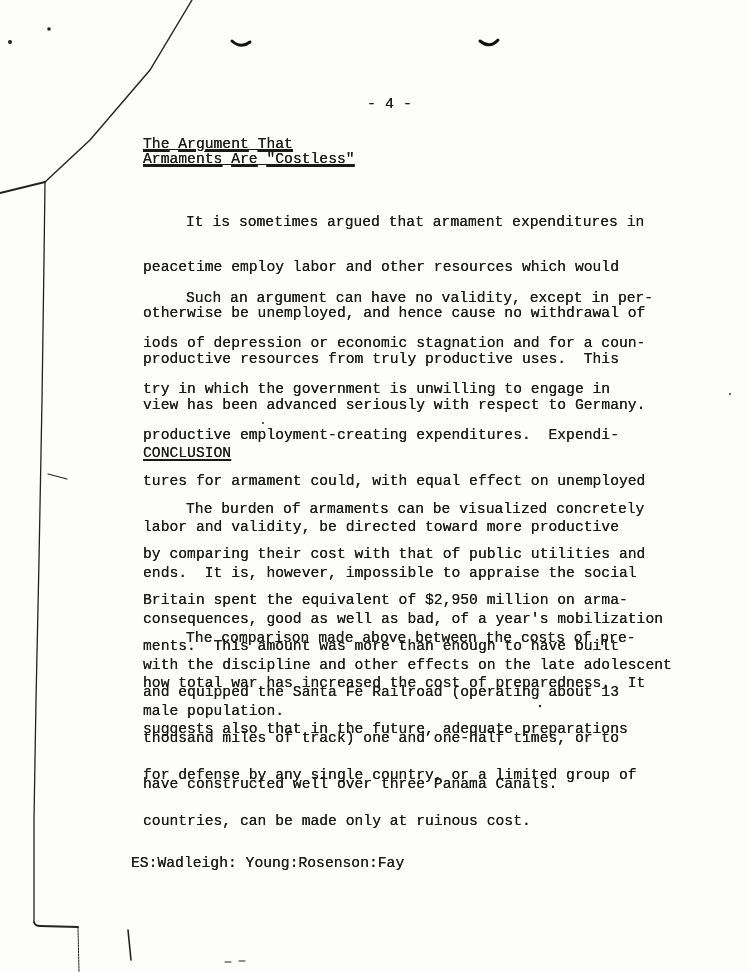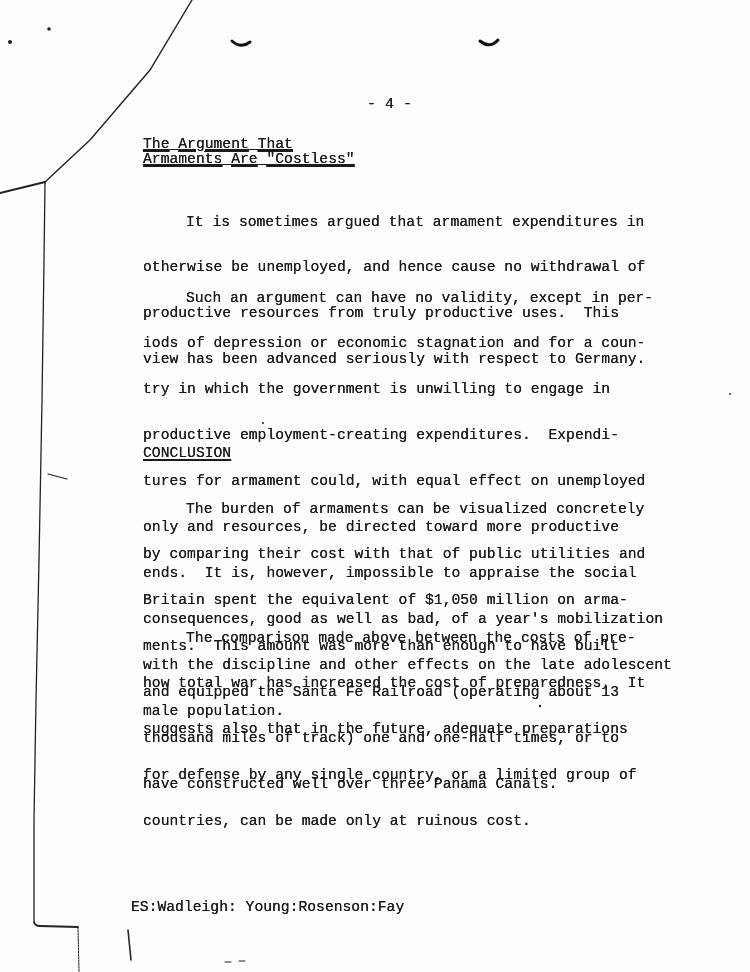--- a/index.html
+++ b/index.html
@@ -57,6 +57,7 @@
 
 <div class="typed para" style="top:184px">
   <span class="line indent">It is sometimes argued that armament expenditures in</span>
+  <span class="line">peacetime employ labor and other resources which would</span>
   <span class="line">otherwise be unemployed, and hence cause no withdrawal of</span>
   <span class="line">productive resources from truly productive uses.  This</span>
   <span class="line">view has been advanced seriously with respect to Germany.</span>

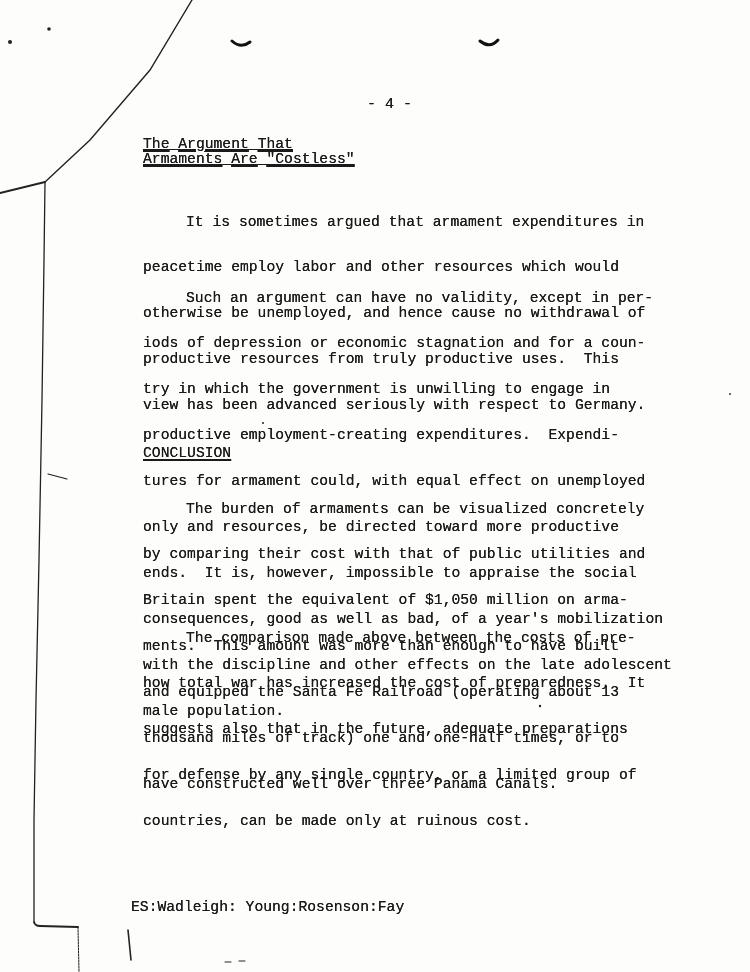--- a/index.html
+++ b/index.html
@@ -69,7 +69,7 @@
   <span class="line">try in which the government is unwilling to engage in</span>
   <span class="line">productive employment-creating expenditures.  Expendi-</span>
   <span class="line">tures for armament could, with equal effect on unemployed</span>
-  <span class="line">only and resources, be directed toward more productive</span>
+  <span class="line">labor and validity, be directed toward more productive</span>
   <span class="line">ends.  It is, however, impossible to appraise the social</span>
   <span class="line">consequences, good as well as bad, of a year's mobilization</span>
   <span class="line">with the discipline and other effects on the late adolescent</span>

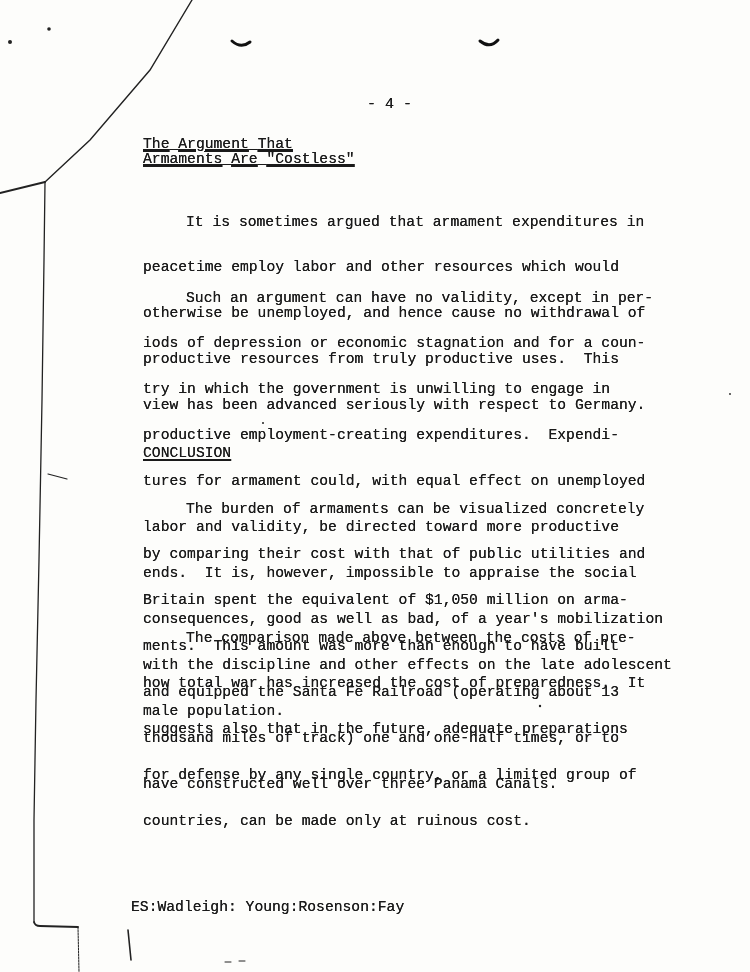--- a/index.html
+++ b/index.html
@@ -81,7 +81,7 @@
 <div class="typed para" style="top:471px">
   <span class="line indent">The burden of armaments can be visualized concretely</span>
   <span class="line">by comparing their cost with that of public utilities and</span>
-  <span class="line">Britain spent the equivalent of $1,050 million on arma-</span>
+  <span class="line">Britain spent the equivalent of $2,950 million on arma-</span>
   <span class="line">ments.  This amount was more than enough to have built</span>
   <span class="line">and equipped the Santa Fe Railroad (operating about 13</span>
   <span class="line">thousand miles of track) one and one-half times, or to</span>

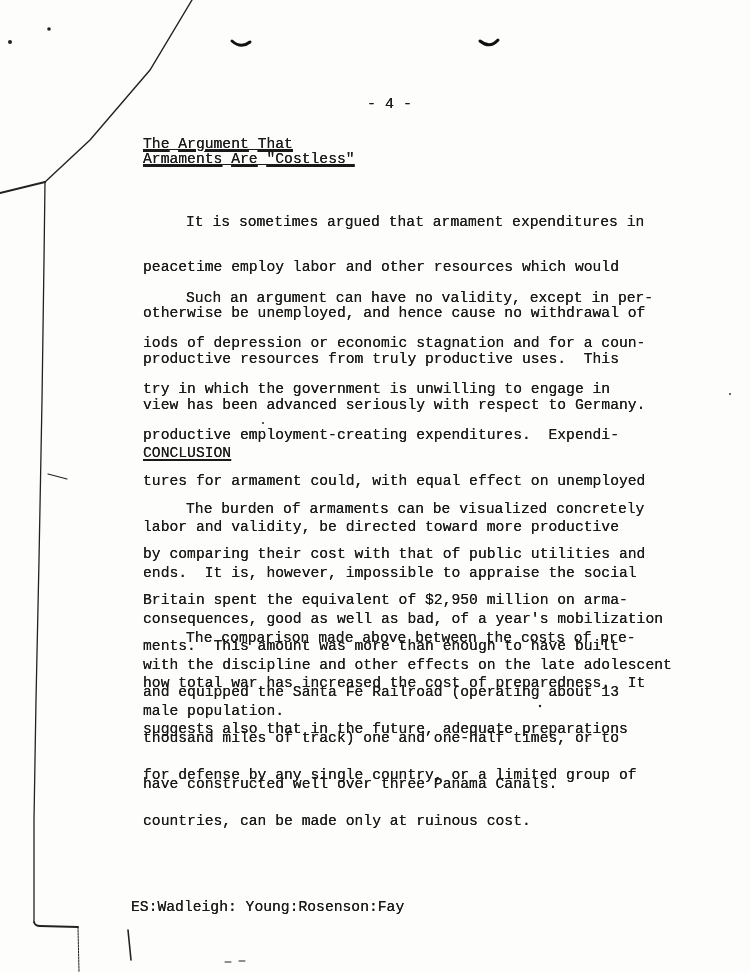--- a/index.html
+++ b/index.html
@@ -21,7 +21,7 @@
   .para .line { display: block; }
   .indent { padding-left: 43px; }
   .section-title { left: 143px; top: 434px; text-decoration: underline; text-decoration-thickness: 1.5px; text-underline-offset: 2px; margin-top: 12px; }
-  .footer { left: 131px; top: 900px; }
+  .footer { left: 131px; top: 856px; }
 </style>
 </head>
 <body>

